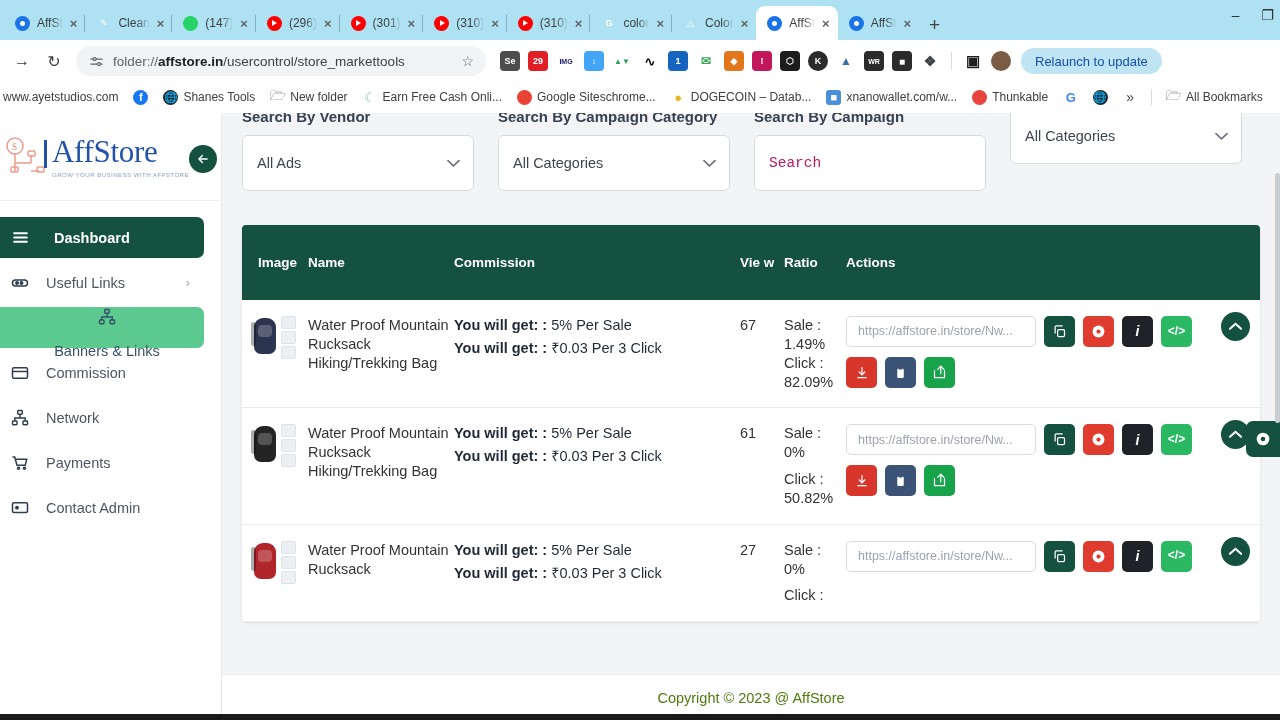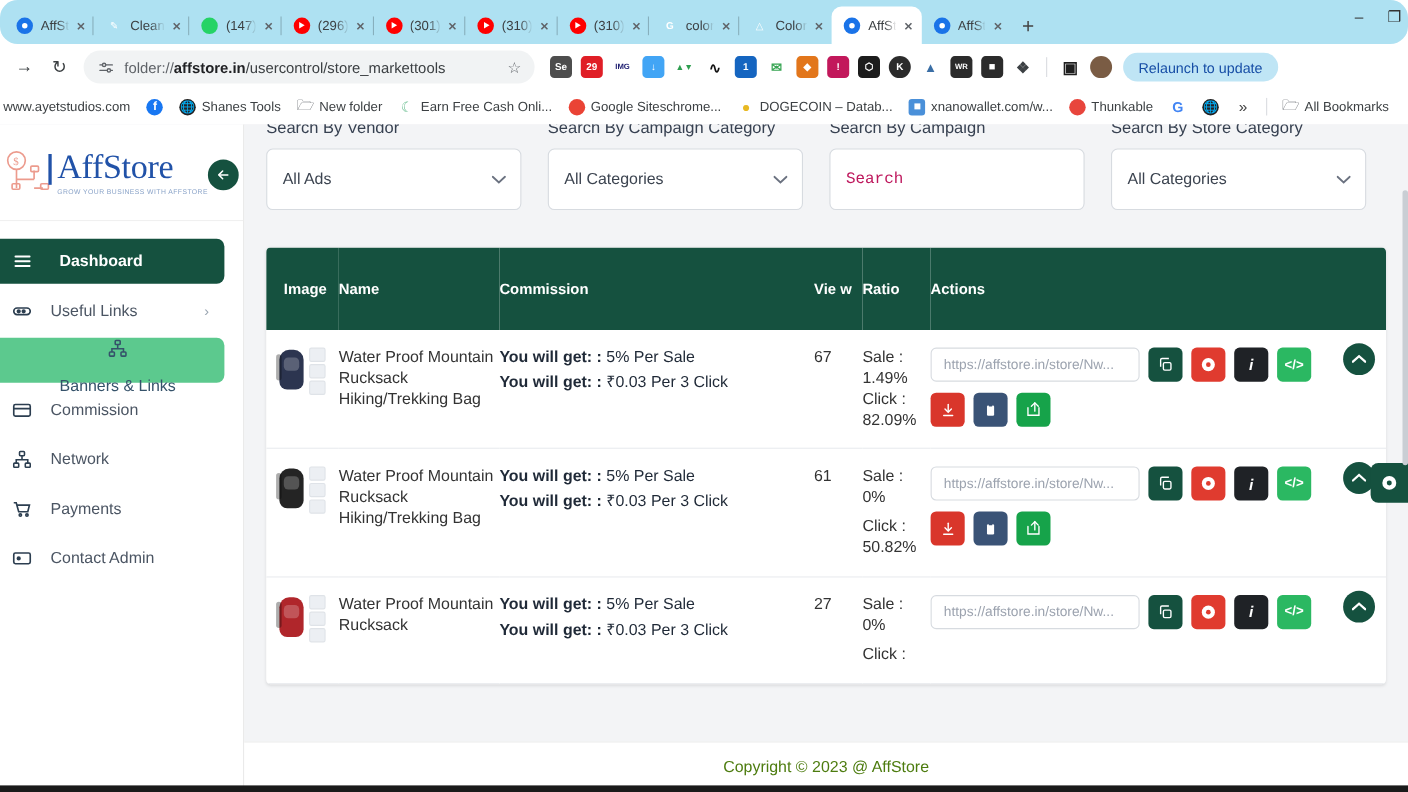--- a/index.html
+++ b/index.html
@@ -17,7 +17,6 @@
     height: 40px; background: #aee1f2;
     display: flex; align-items: flex-end; padding-left: 4px;
     position: relative;
-    border-radius: 16px;
   }
   .tab {
     height: 34px; display: flex; align-items: center;

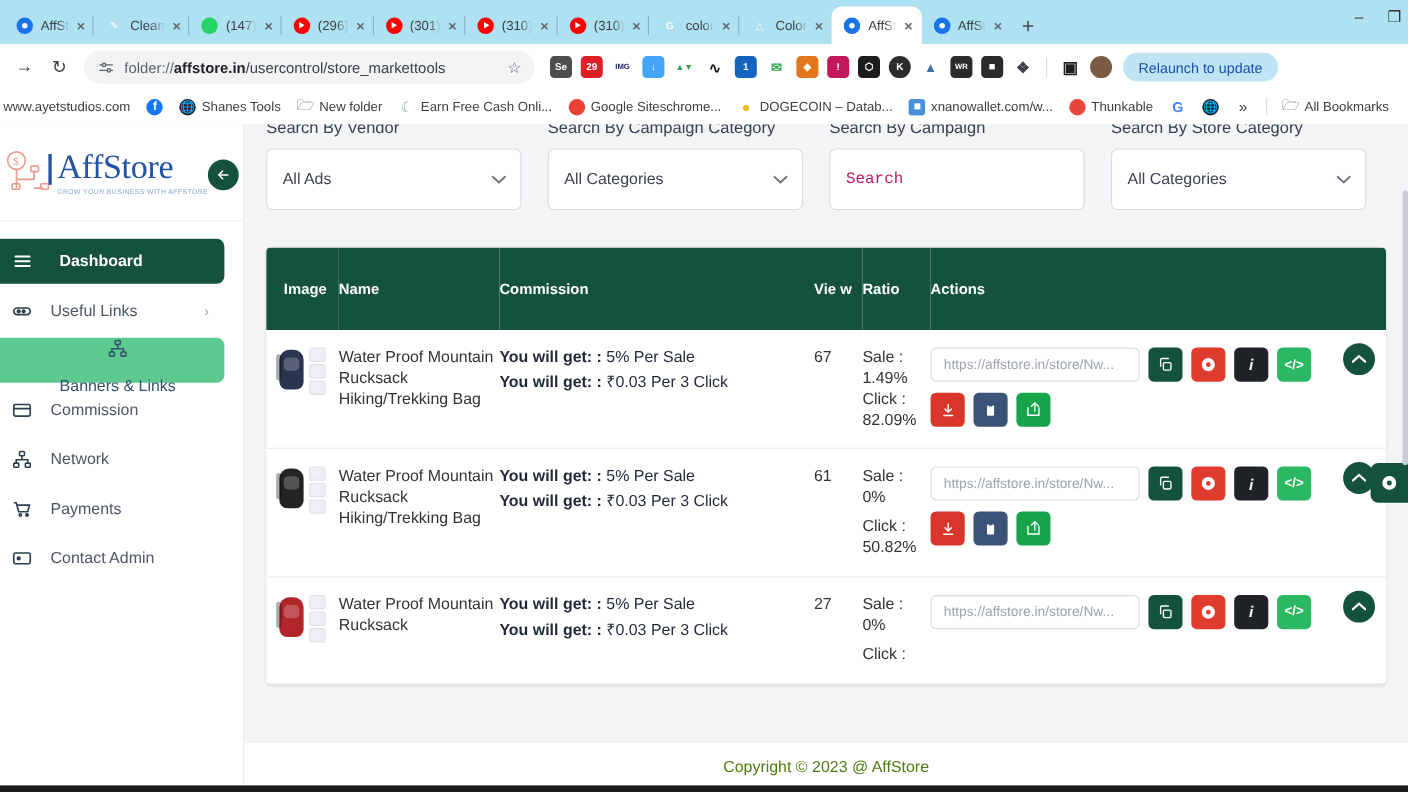--- a/index.html
+++ b/index.html
@@ -140,7 +140,7 @@
   }
   .fgroup { flex:1; padding-right: 24px; }
   .fgroup:last-child { padding-right: 18px; }
-  .flabel { font-size: 15px; color:#374151; margin-bottom: 10px; white-space:nowrap;}
+  .flabel { font-size: 15px; color:#374151; margin-bottom: 10px; white-space:nowrap;font-weight:bold;}
   .fctl {
     height: 56px; background:#fff; border:1px solid #d7dbe0; border-radius: 6px;
     display:flex; align-items:center; padding: 0 14px; font-size:14.5px; color:#3c4450;

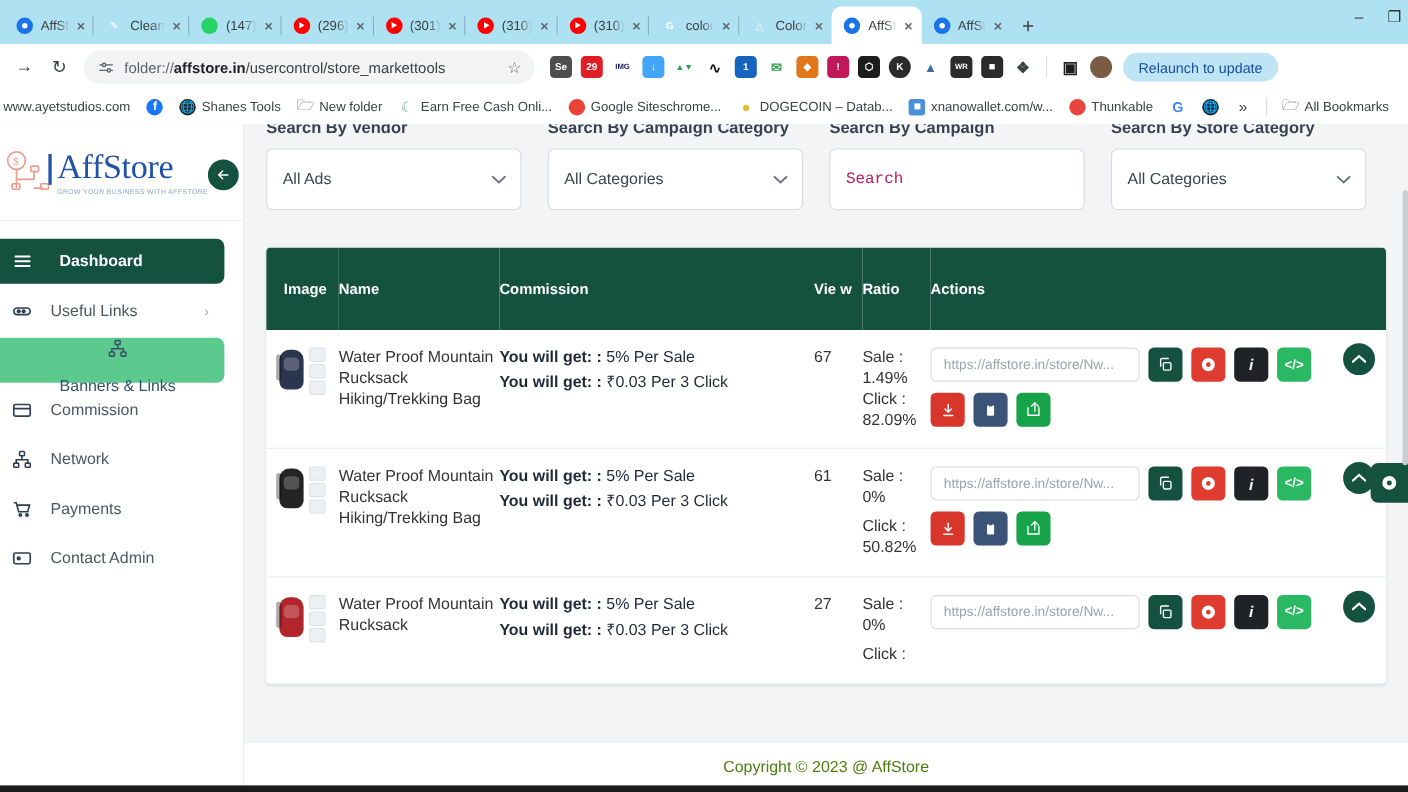--- a/index.html
+++ b/index.html
@@ -526,7 +526,6 @@
           </div>
         </div>
         <div class="fgroup">
-          <div class="flabel">Search By Store Category</div>
           <div class="fctl">
             <span>All Categories</span>
             <span class="caret">

